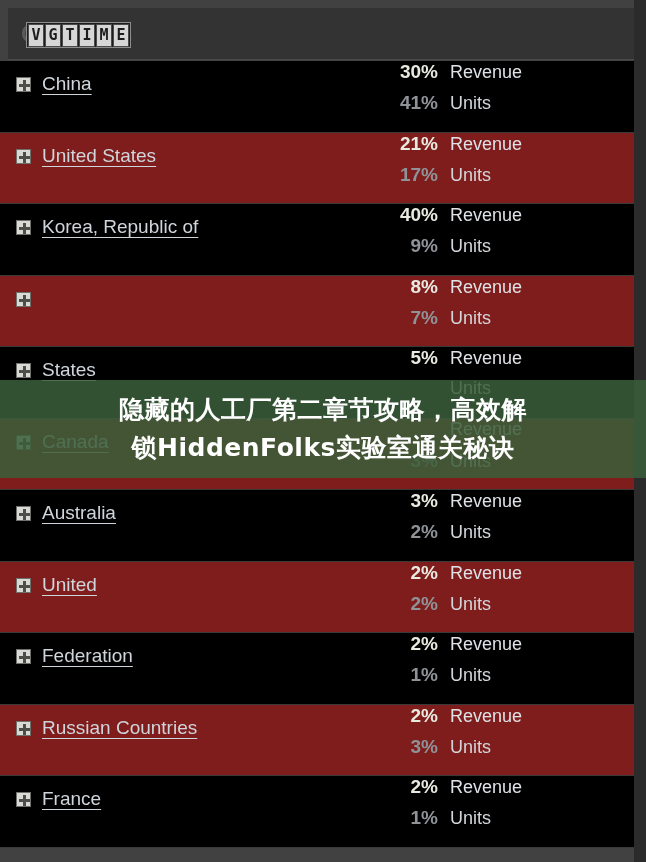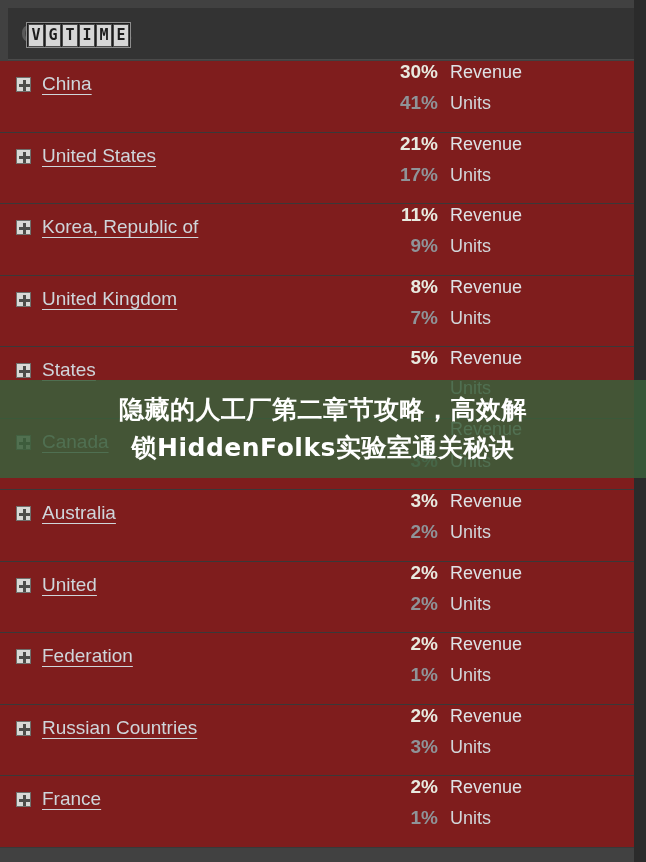--- a/index.html
+++ b/index.html
@@ -75,7 +75,7 @@
     height:71.5px;
     border-bottom:1px solid #393939;
   }
-  .row.odd  { background:#7f1d1d; }
+  .row.odd  { background:#000000; }
   .row.even { background:#7f1d1d; }
 
   .expander {

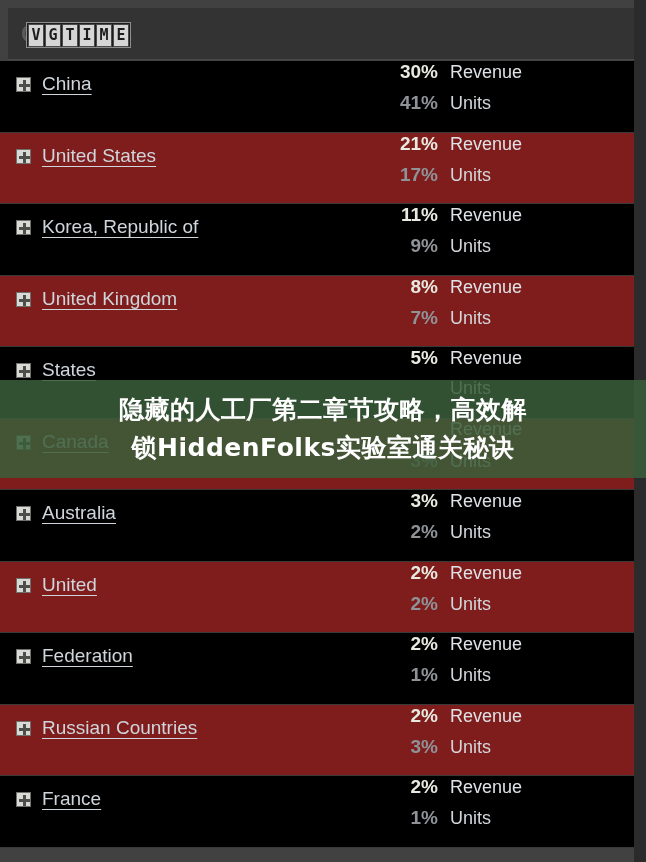--- a/index.html
+++ b/index.html
@@ -217,7 +217,7 @@
           <a class="country">Korea, Republic of</a>
           <div class="metrics">
             <div class="metric-line rev">
-              <div class="pct">11%</div>
+              <div class="pct">40%</div>
               <div class="metric-label">Revenue</div>
             </div>
             <div class="metric-line unit">

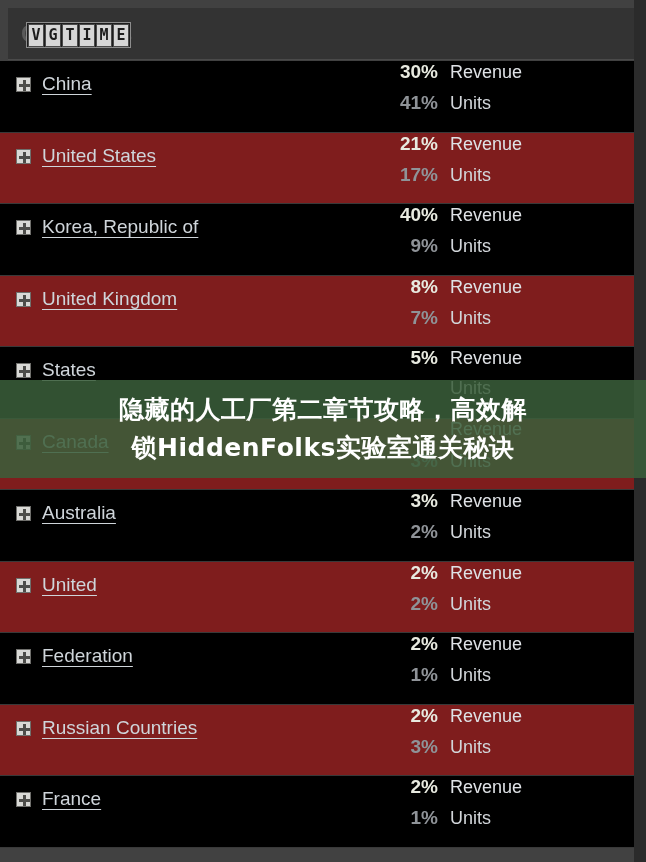--- a/index.html
+++ b/index.html
@@ -228,7 +228,6 @@
         </div>
         <div class="row even">
           <div class="expander"></div>
-          <a class="country">United Kingdom</a>
           <div class="metrics">
             <div class="metric-line rev">
               <div class="pct">8%</div>

